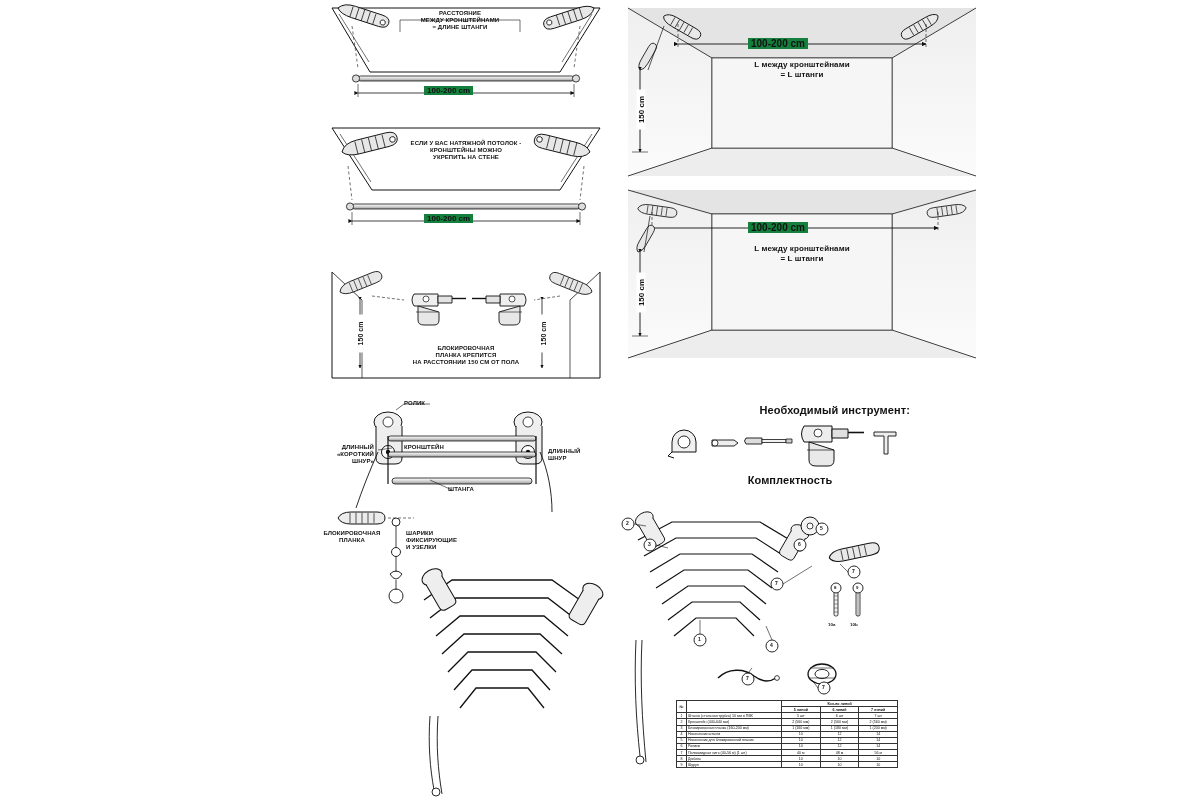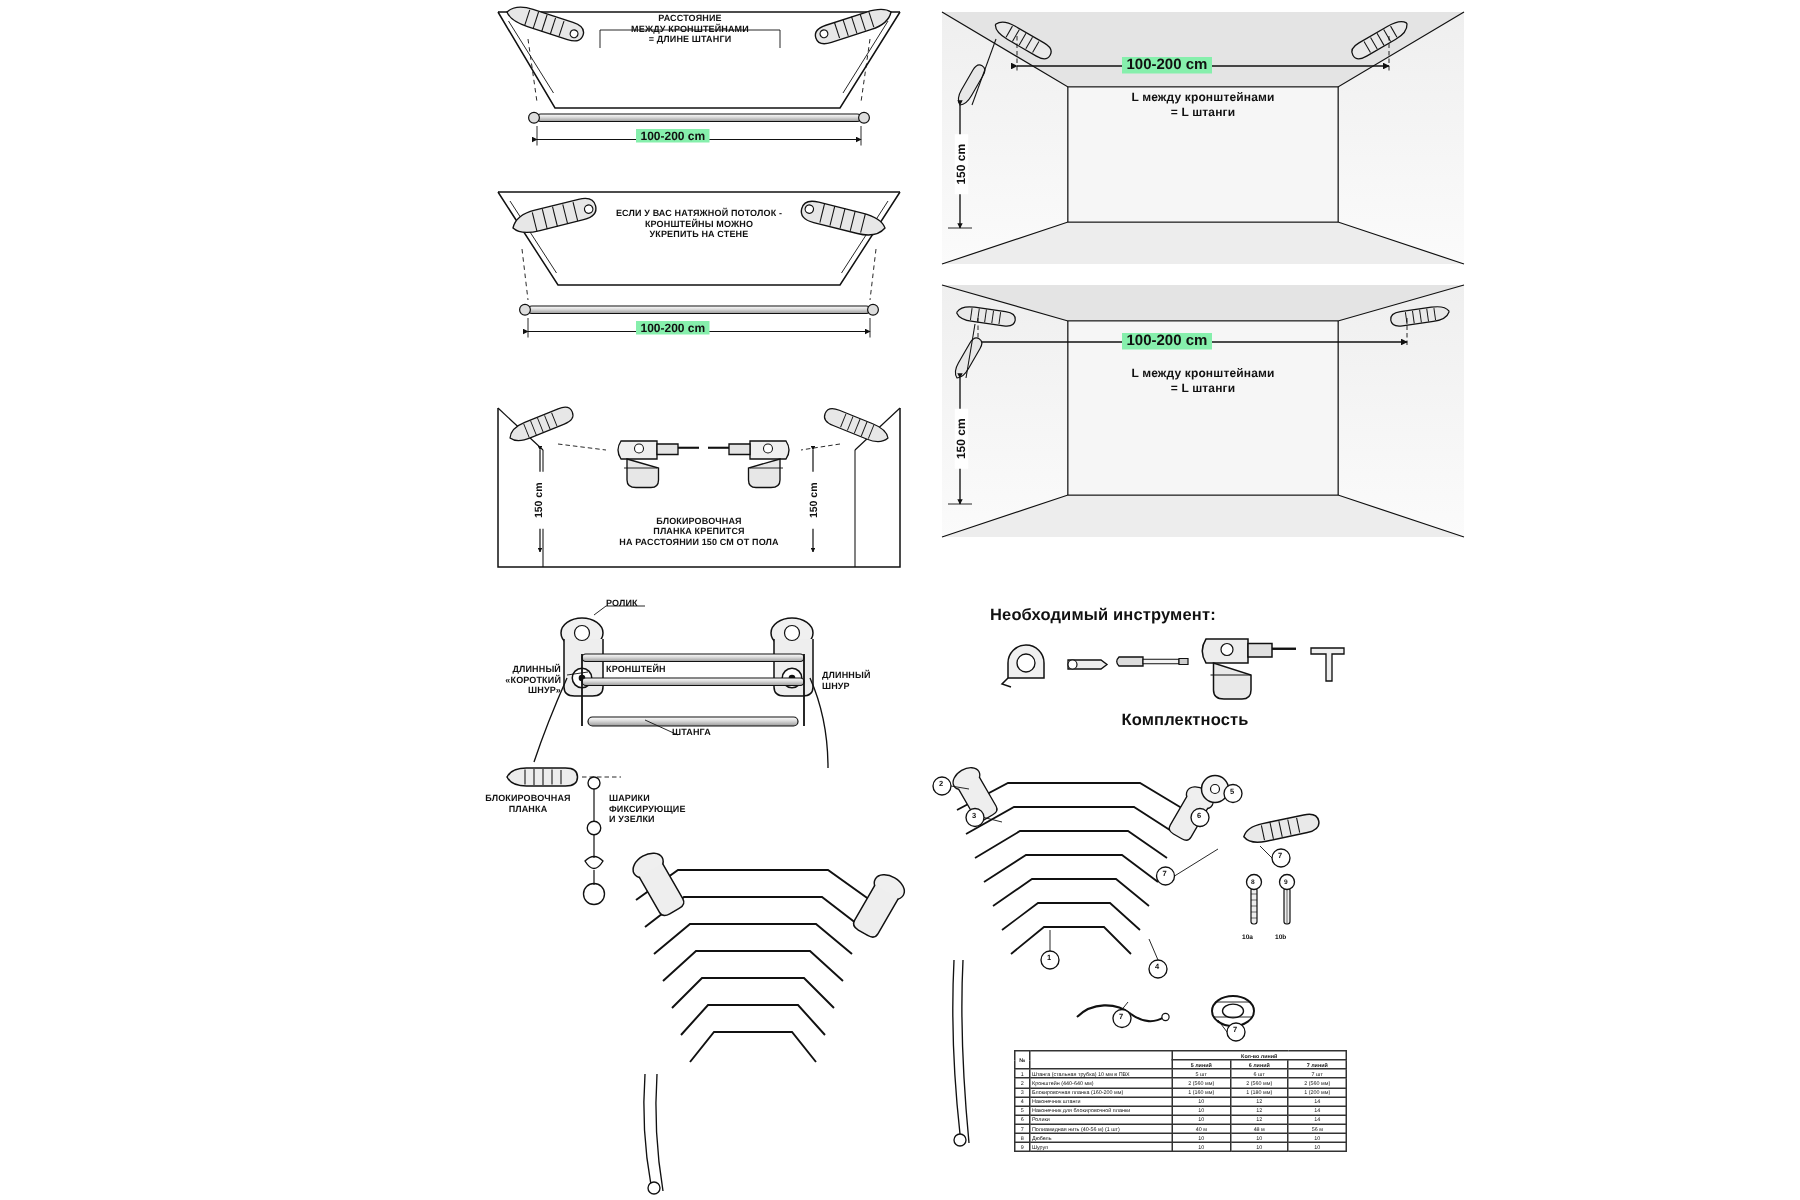--- a/index.html
+++ b/index.html
@@ -8,7 +8,7 @@
   .lbl{position:absolute;font-size:6px;font-weight:bold;line-height:1.25;letter-spacing:.1px;text-align:center;color:#111;}
   .lbl.md{font-size:8px;}
   .lbl.big{font-size:11px;font-weight:bold;}
-  .dim{position:absolute;font-size:8px;font-weight:bold;color:#111;background:#86efac;padding:0 3px;}
+  .dim{position:absolute;font-size:8px;font-weight:bold;color:#111;background:#15803d;padding:0 3px;}
   .dimv{position:absolute;font-size:7px;font-weight:bold;color:#111;background:#fff;padding:0 2px;transform:rotate(-90deg);transform-origin:center center;}
   table.kit{position:absolute;border-collapse:collapse;font-size:3.6px;}
   table.kit td,table.kit th{border:.5px solid #333;padding:.5px 1px;line-height:1.15;color:#111;font-weight:normal;}

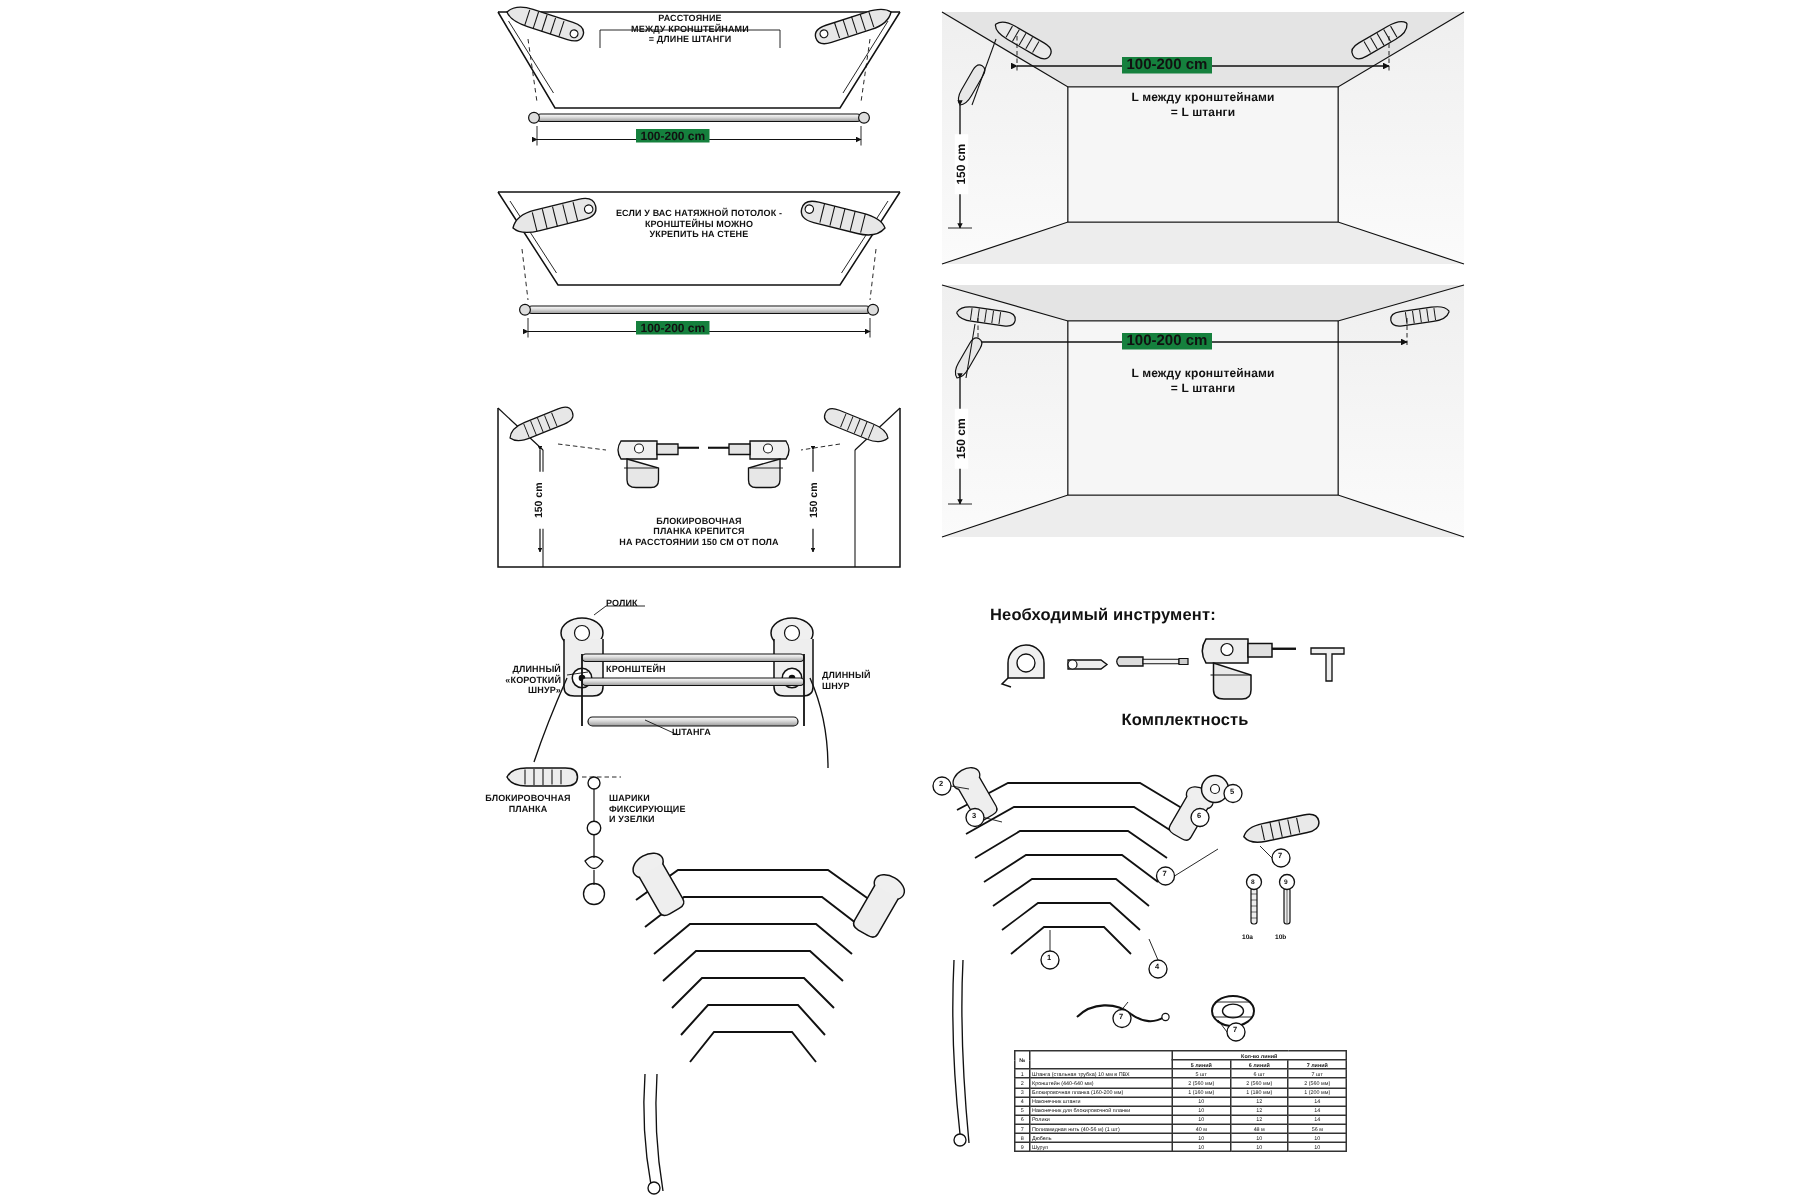--- a/index.html
+++ b/index.html
@@ -499,7 +499,7 @@
 <div class="lbl" style="left:406px;top:537px;width:56px;text-align:left;">ФИКСИРУЮЩИЕ</div>
 <div class="lbl" style="left:406px;top:544px;width:52px;text-align:left;">И УЗЕЛКИ</div>
 
-<div class="lbl big" style="left:660px;top:404px;width:250px;text-align:left;">Необходимый инструмент:</div>
+<div class="lbl big" style="left:660px;top:404px;width:250px;text-align:right;">Необходимый инструмент:</div>
 <div class="lbl big" style="left:700px;top:474px;width:180px;text-align:center;">Комплектность</div>
 
 <div class="num" style="left:698px;top:636px;">1</div>

